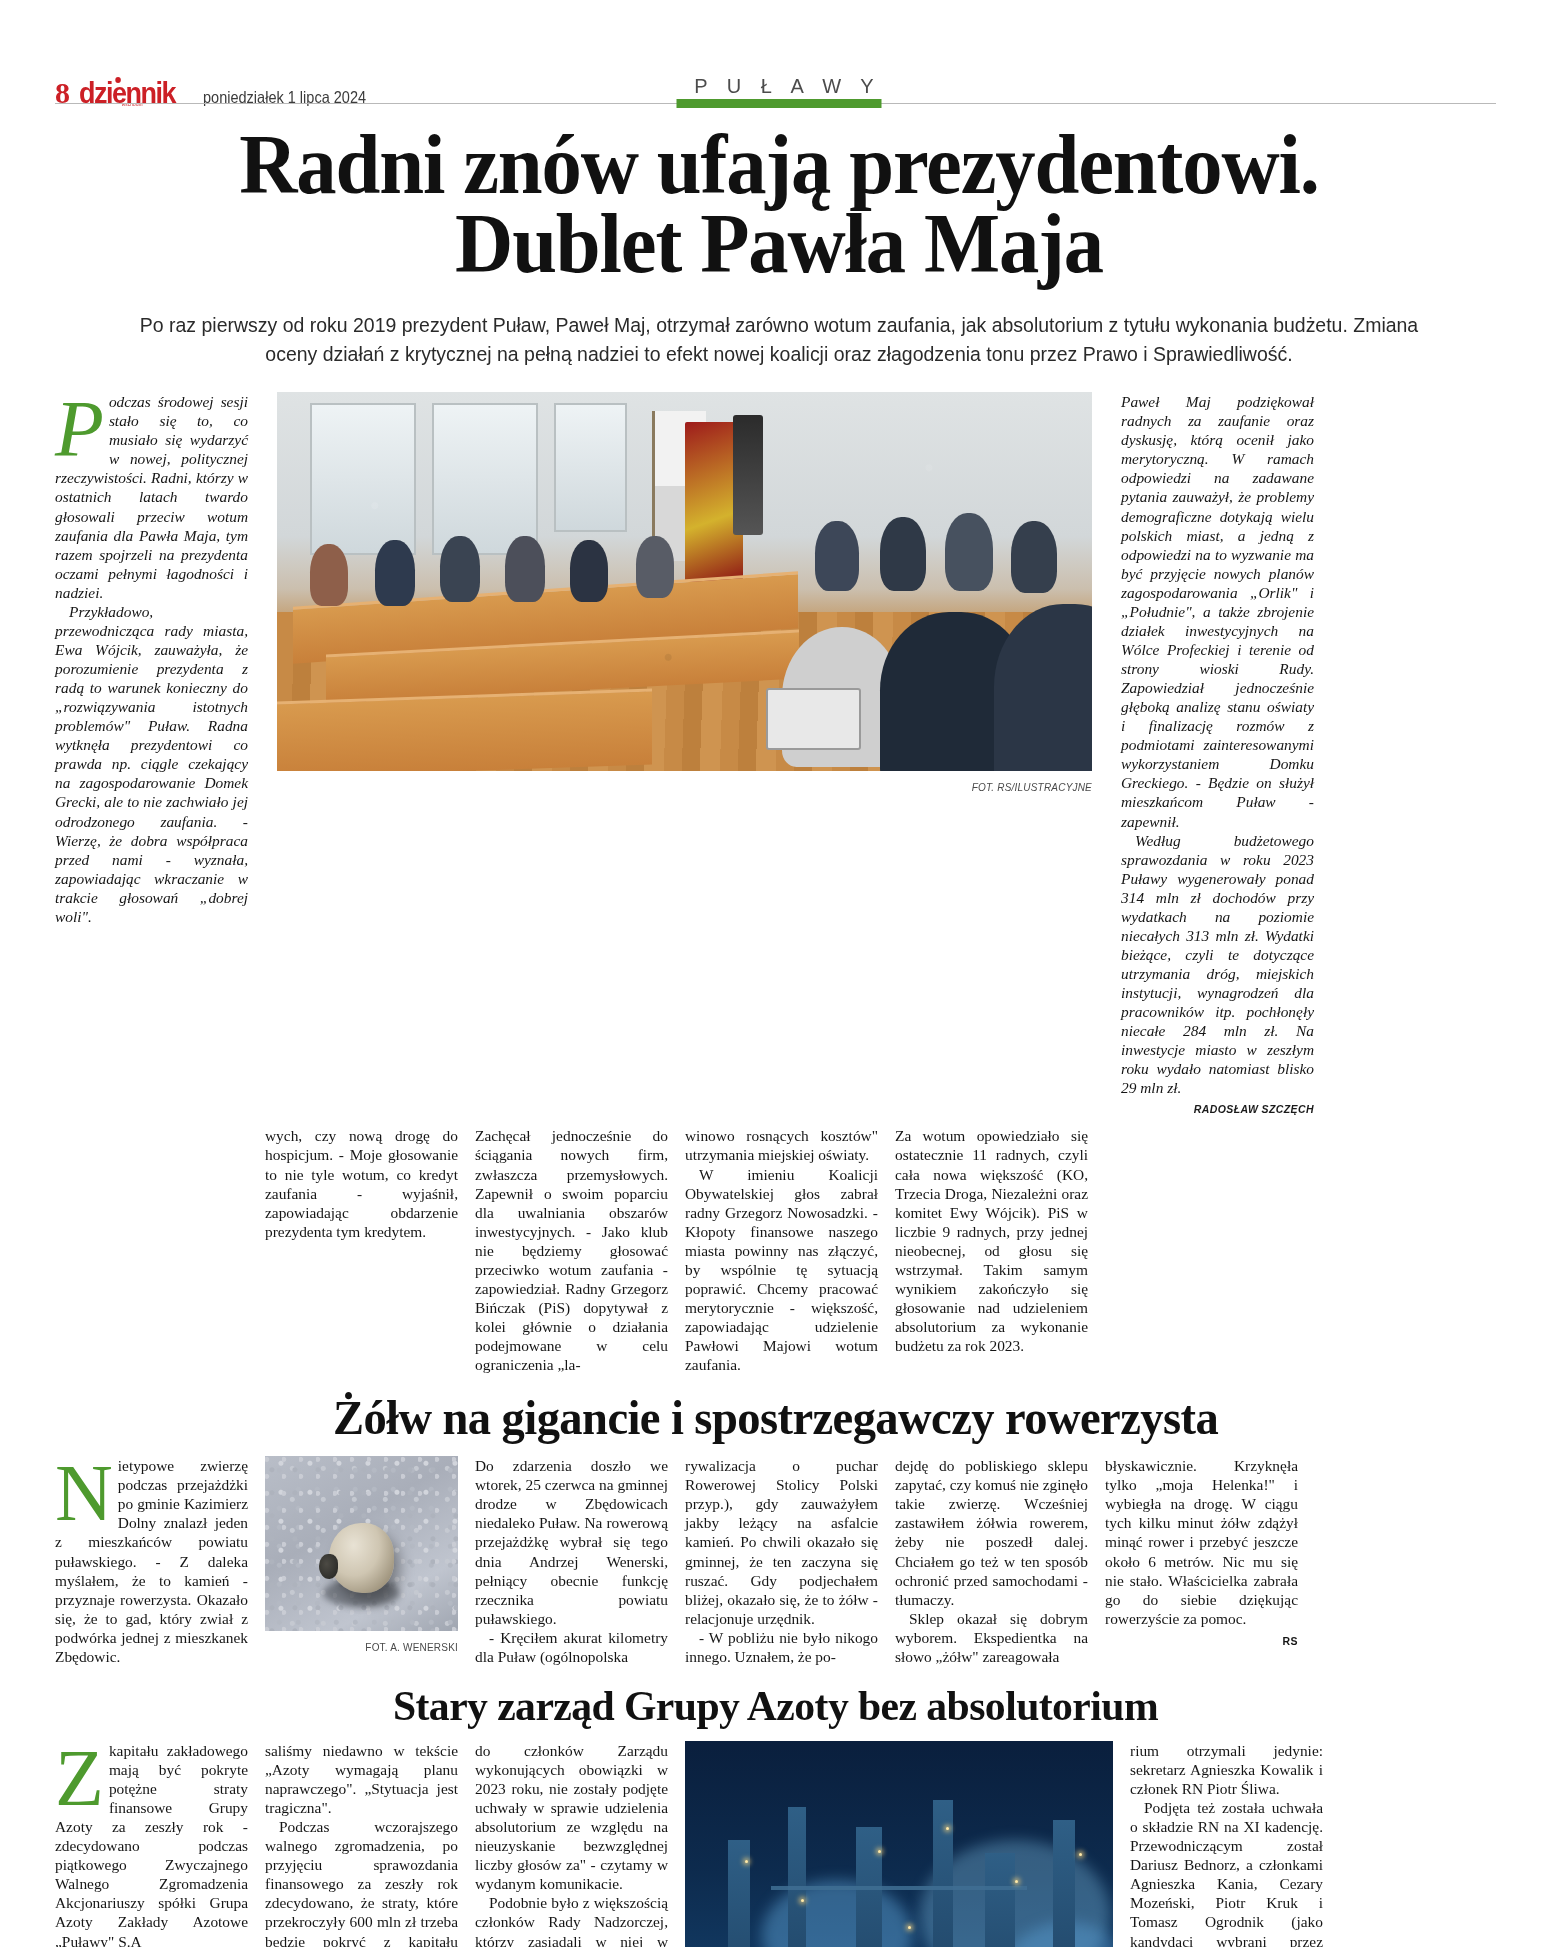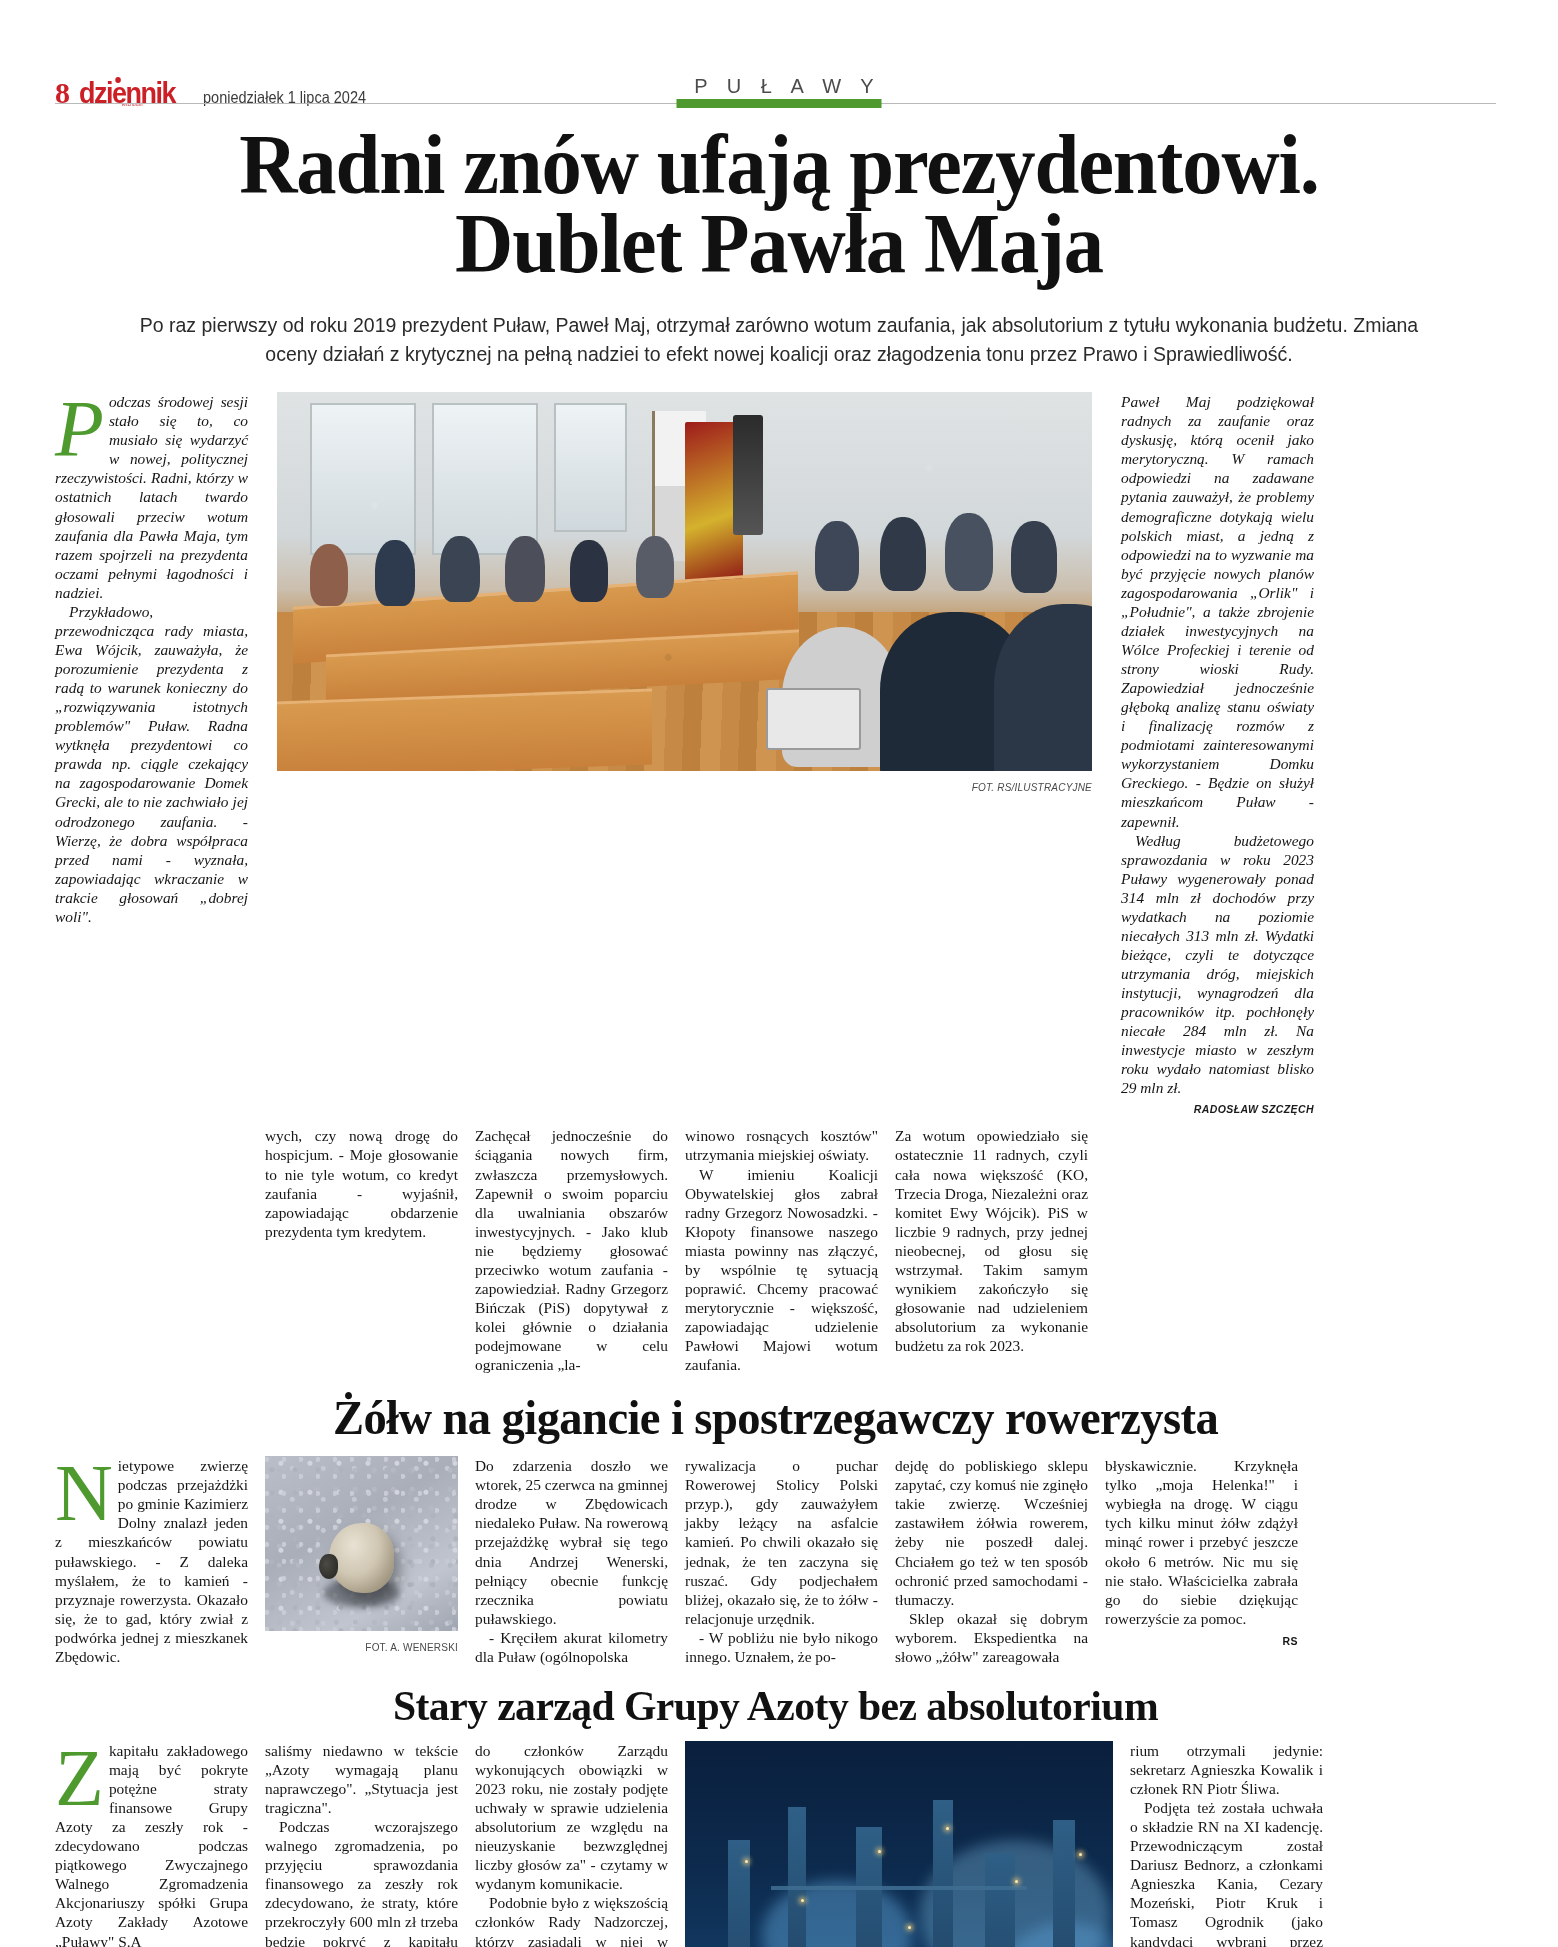--- a/index.html
+++ b/index.html
@@ -341,7 +341,7 @@
         <p>- Kręciłem akurat kilometry dla Puław (ogólnopolska</p>
       </div>
       <div class="bodytxt">
-        <p class="noind">rywalizacja o puchar Rowerowej Stolicy Polski przyp.), gdy zauważyłem jakby leżący na asfalcie kamień. Po chwili okazało się jednak, że ten zaczyna się ruszać. Gdy podjechałem bliżej, okazało się, że to żółw - relacjonuje urzędnik.</p>
+        <p class="noind">rywalizacja o puchar Rowerowej Stolicy Polski przyp.), gdy zauważyłem jakby leżący na asfalcie kamień. Po chwili okazało się gminnej, że ten zaczyna się ruszać. Gdy podjechałem bliżej, okazało się, że to żółw - relacjonuje urzędnik.</p>
         <p>- W pobliżu nie było nikogo innego. Uznałem, że po-</p>
       </div>
       <div class="bodytxt">

